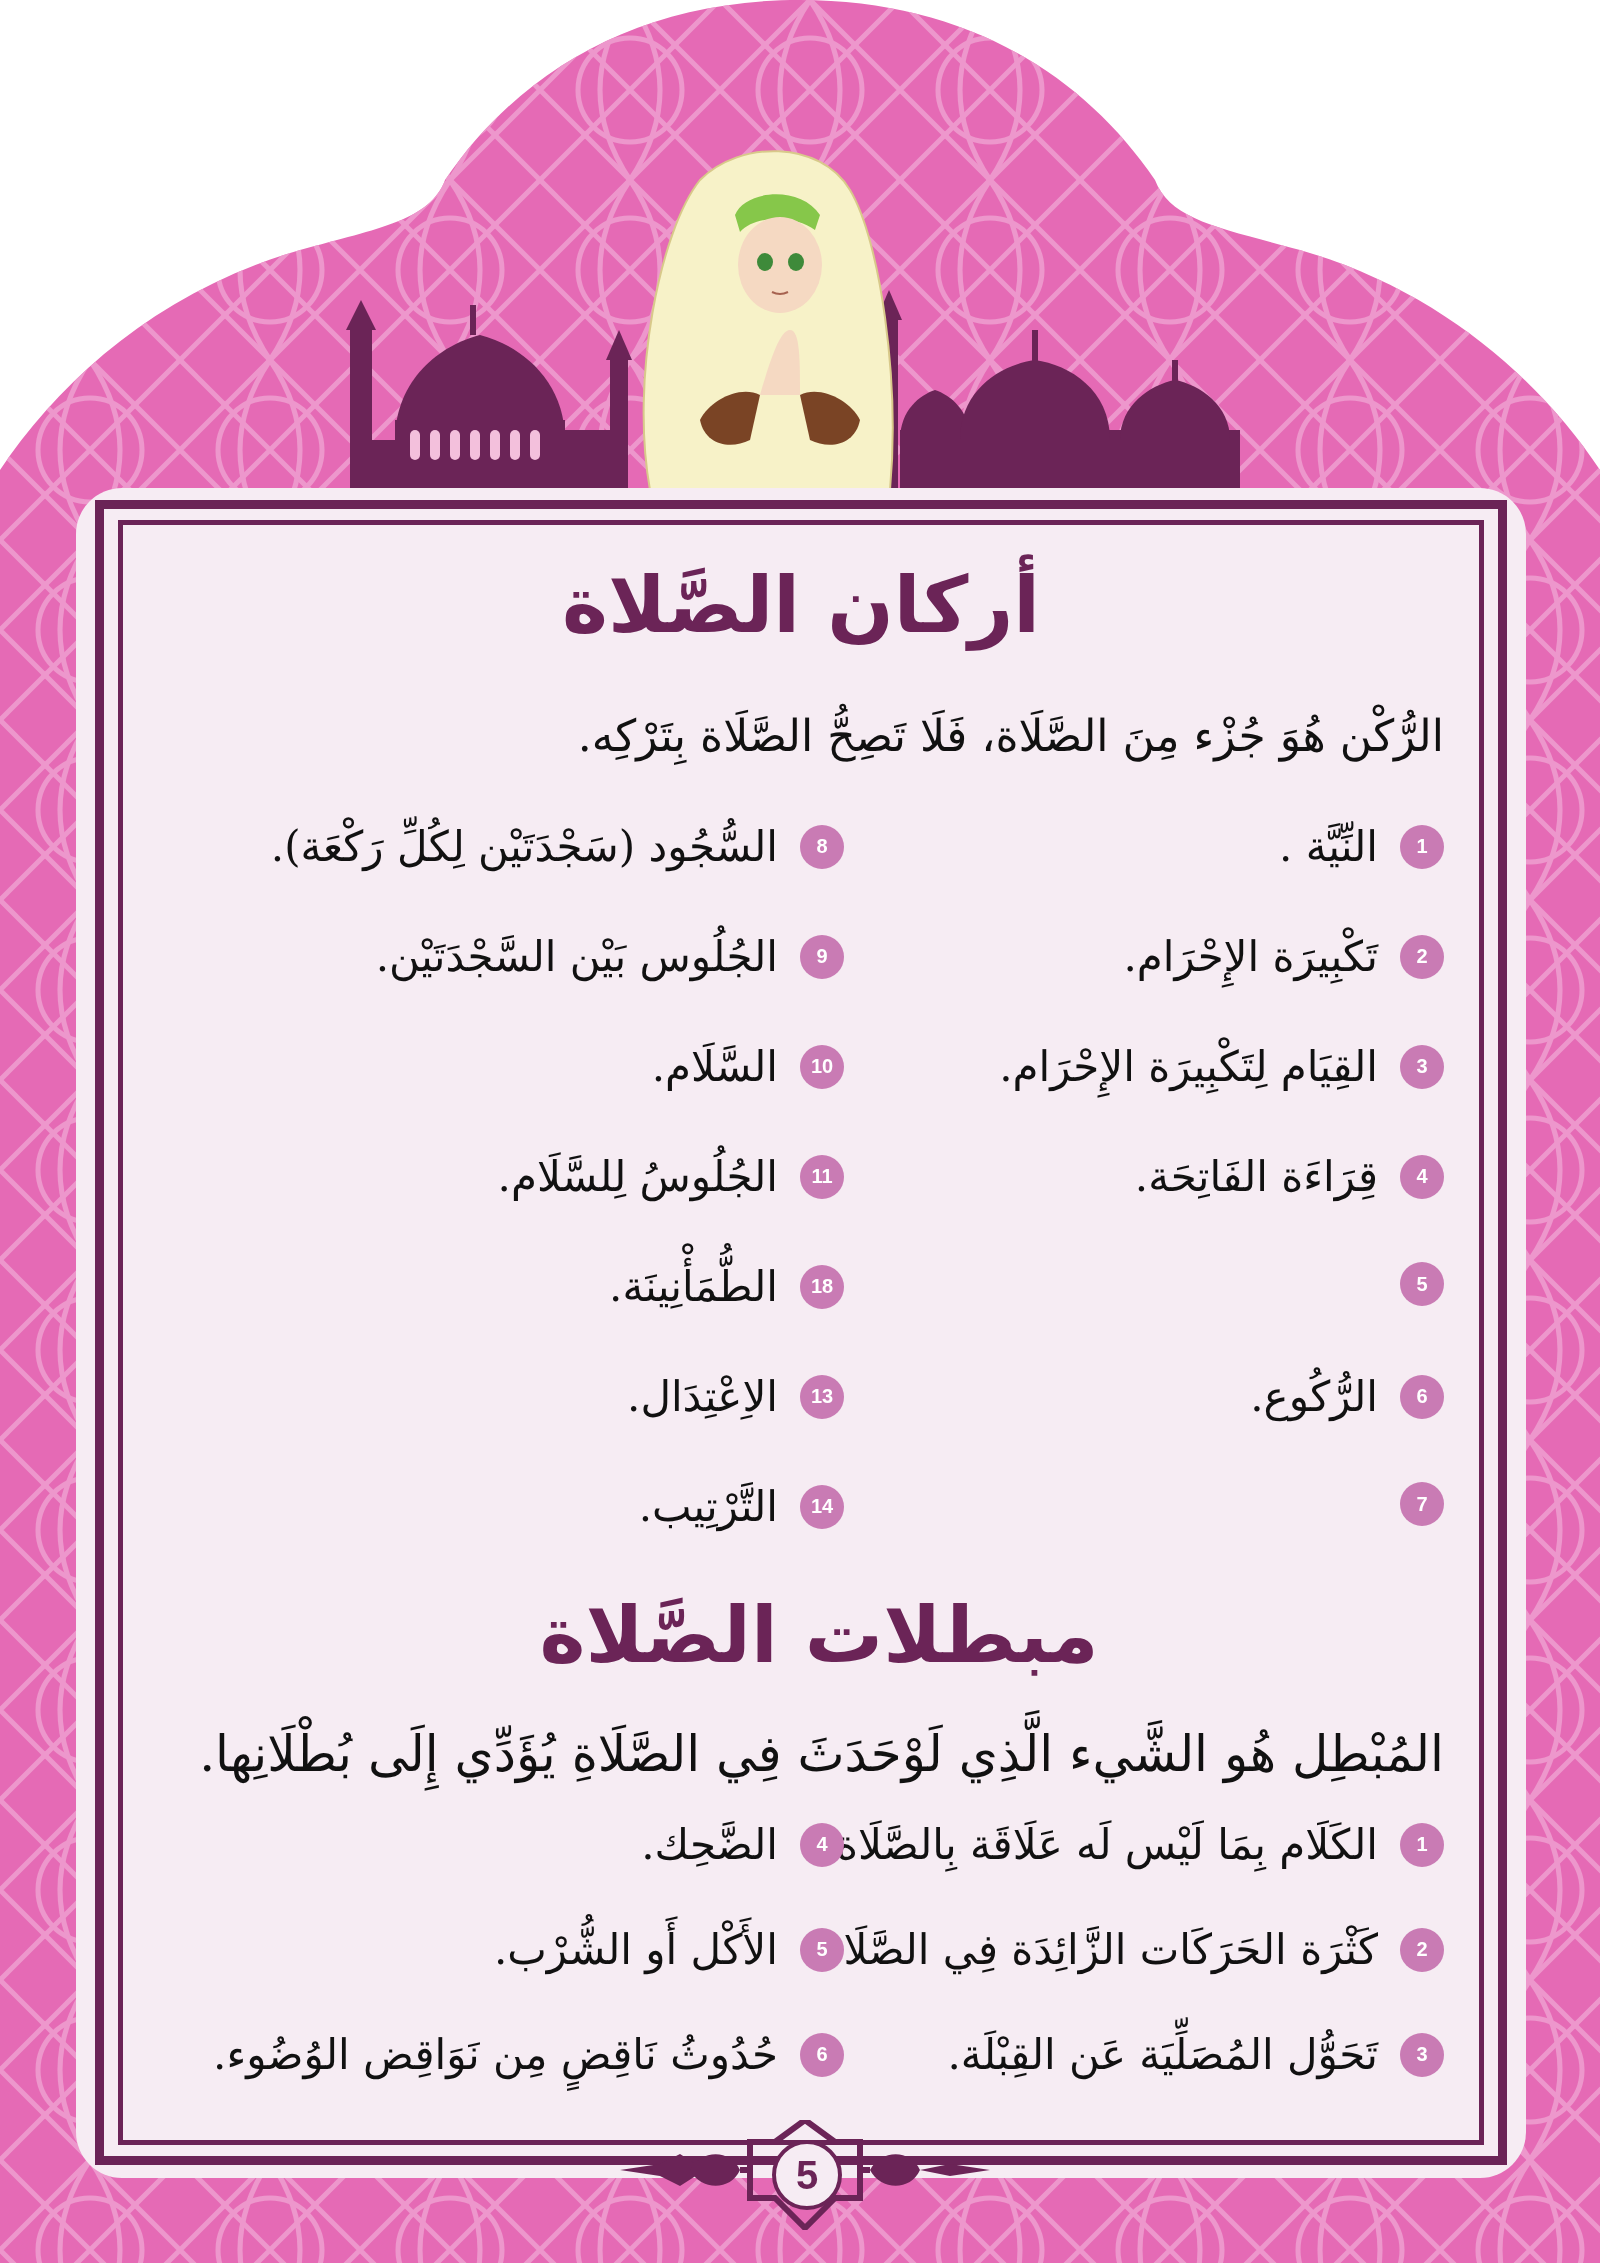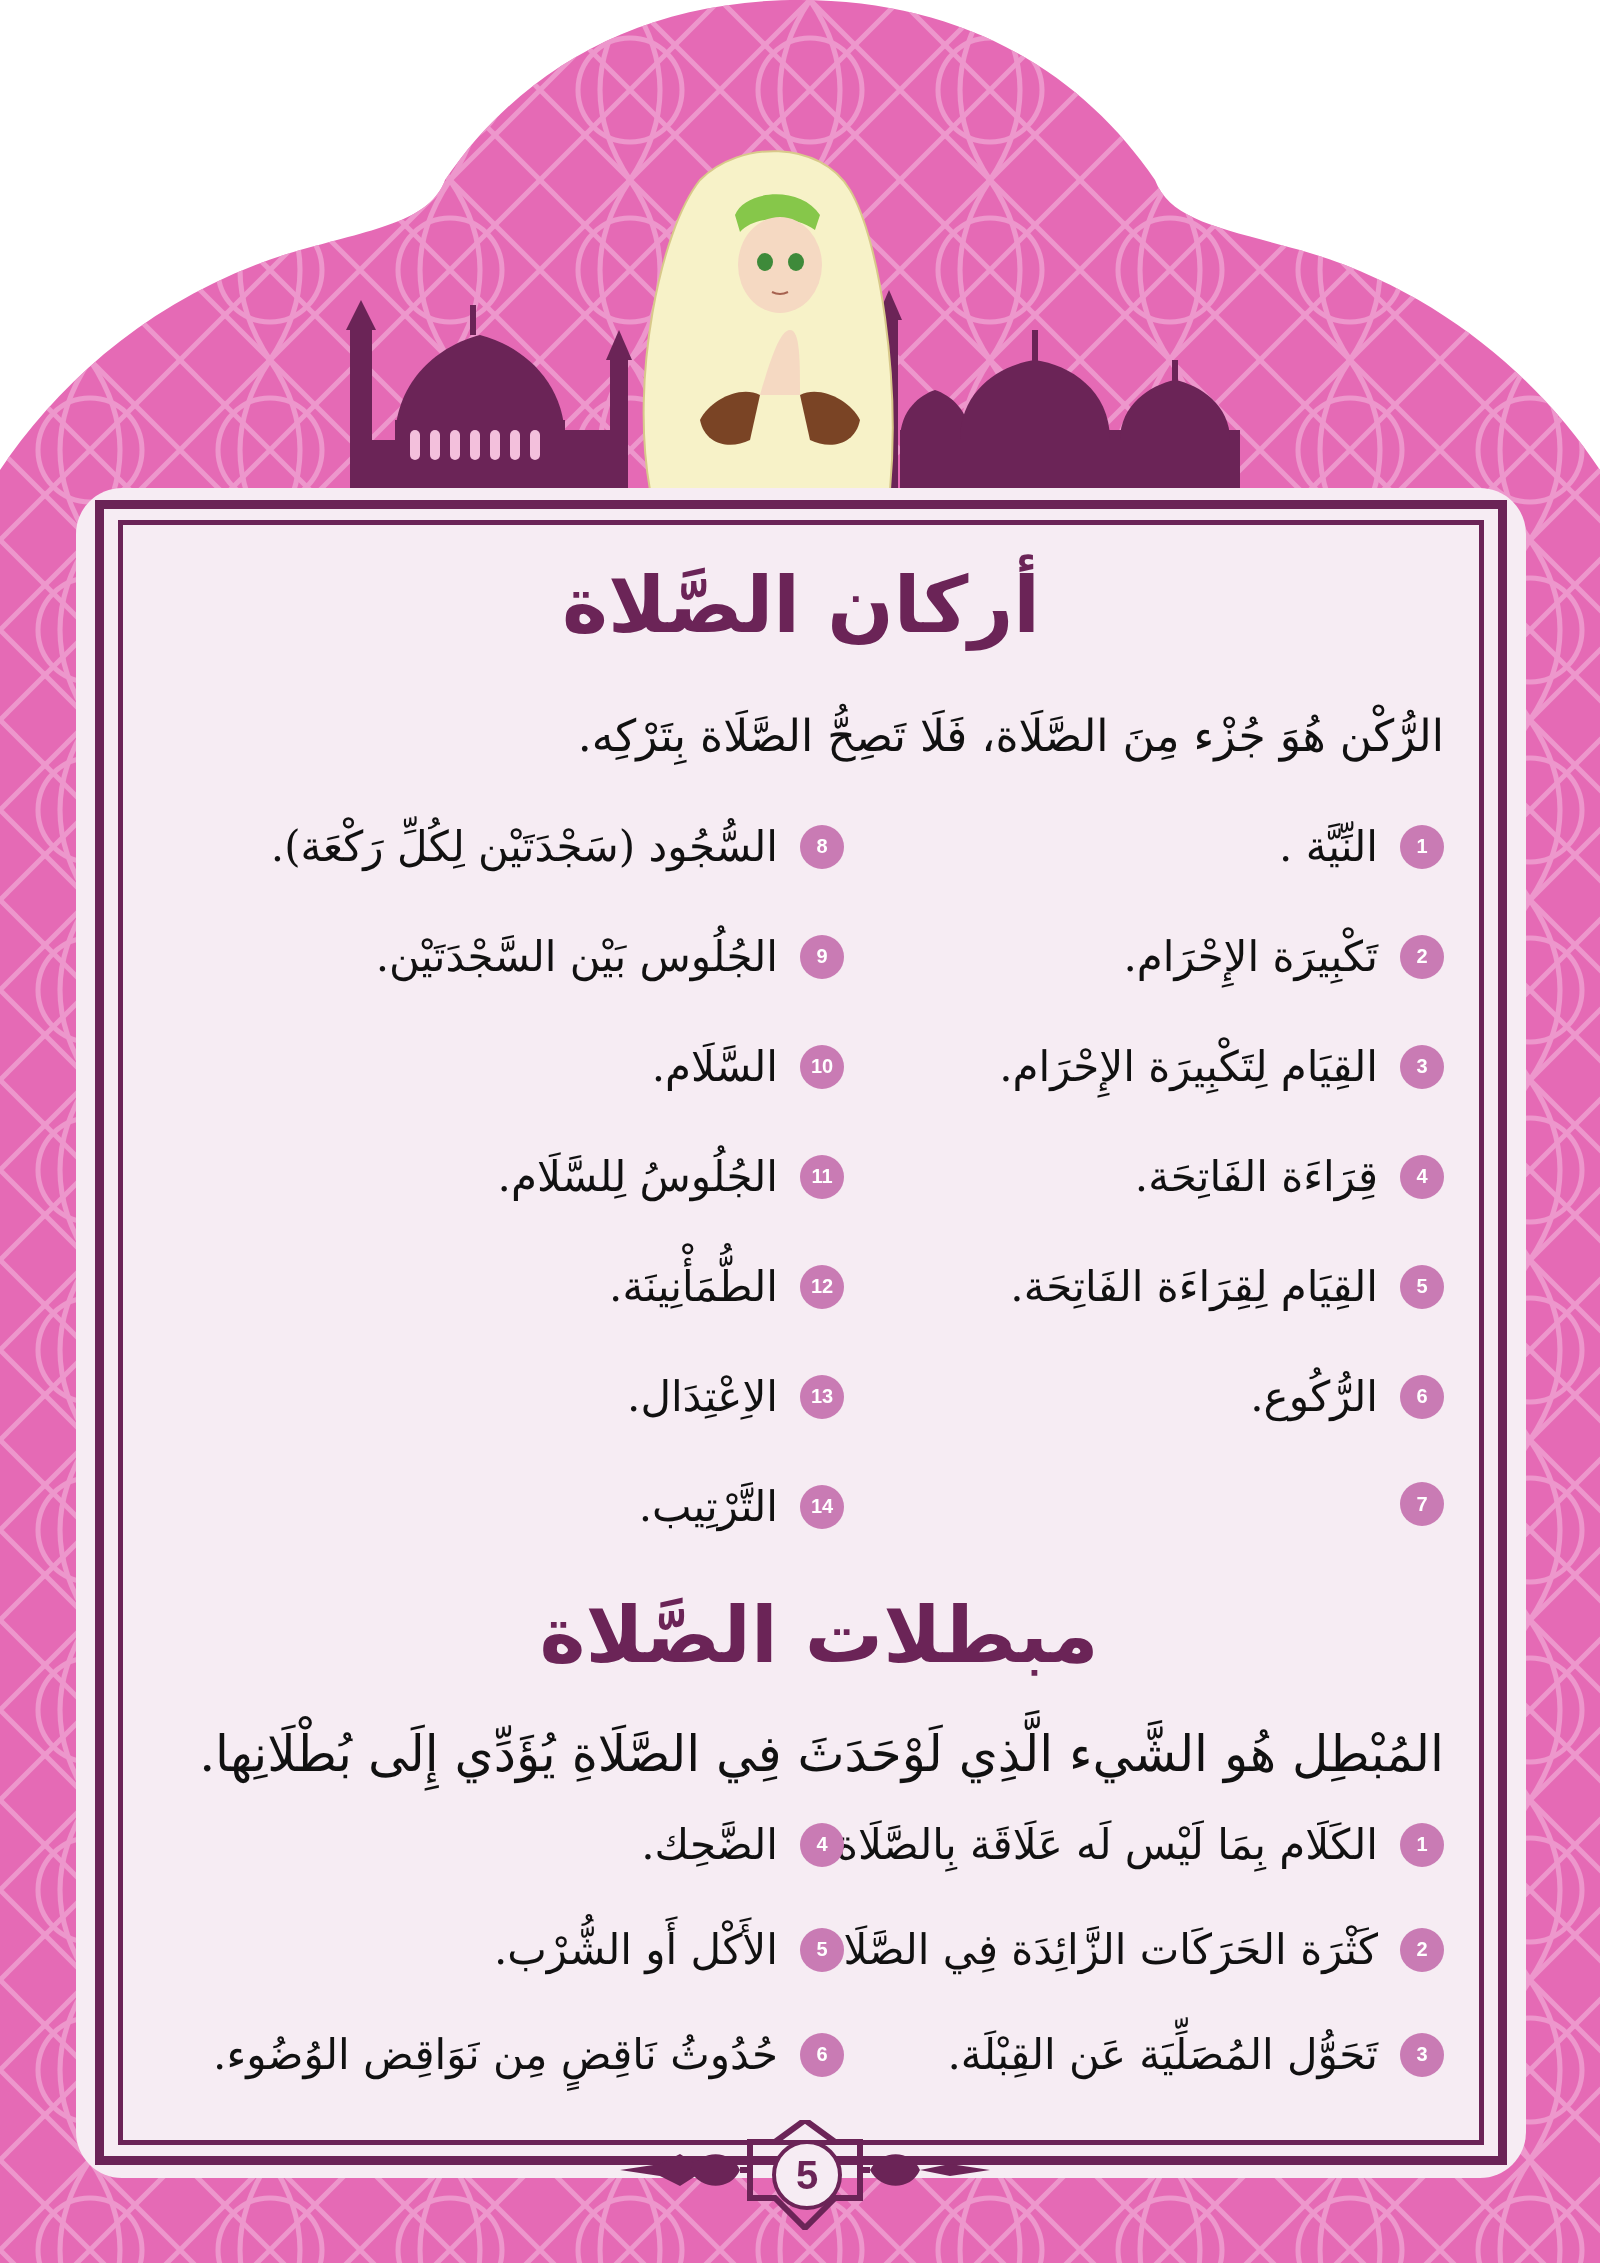--- a/index.html
+++ b/index.html
@@ -181,7 +181,7 @@
       <span>الجُلُوسُ لِلسَّلَام.</span>
     </div>
     <div class="item" style="right:640px; top:742px;">
-      <span class="num">12</span>
+      <span class="num">18</span>
       <span>الطُّمَأْنِينَة.</span>
     </div>
     <div class="item" style="right:640px; top:852px;">

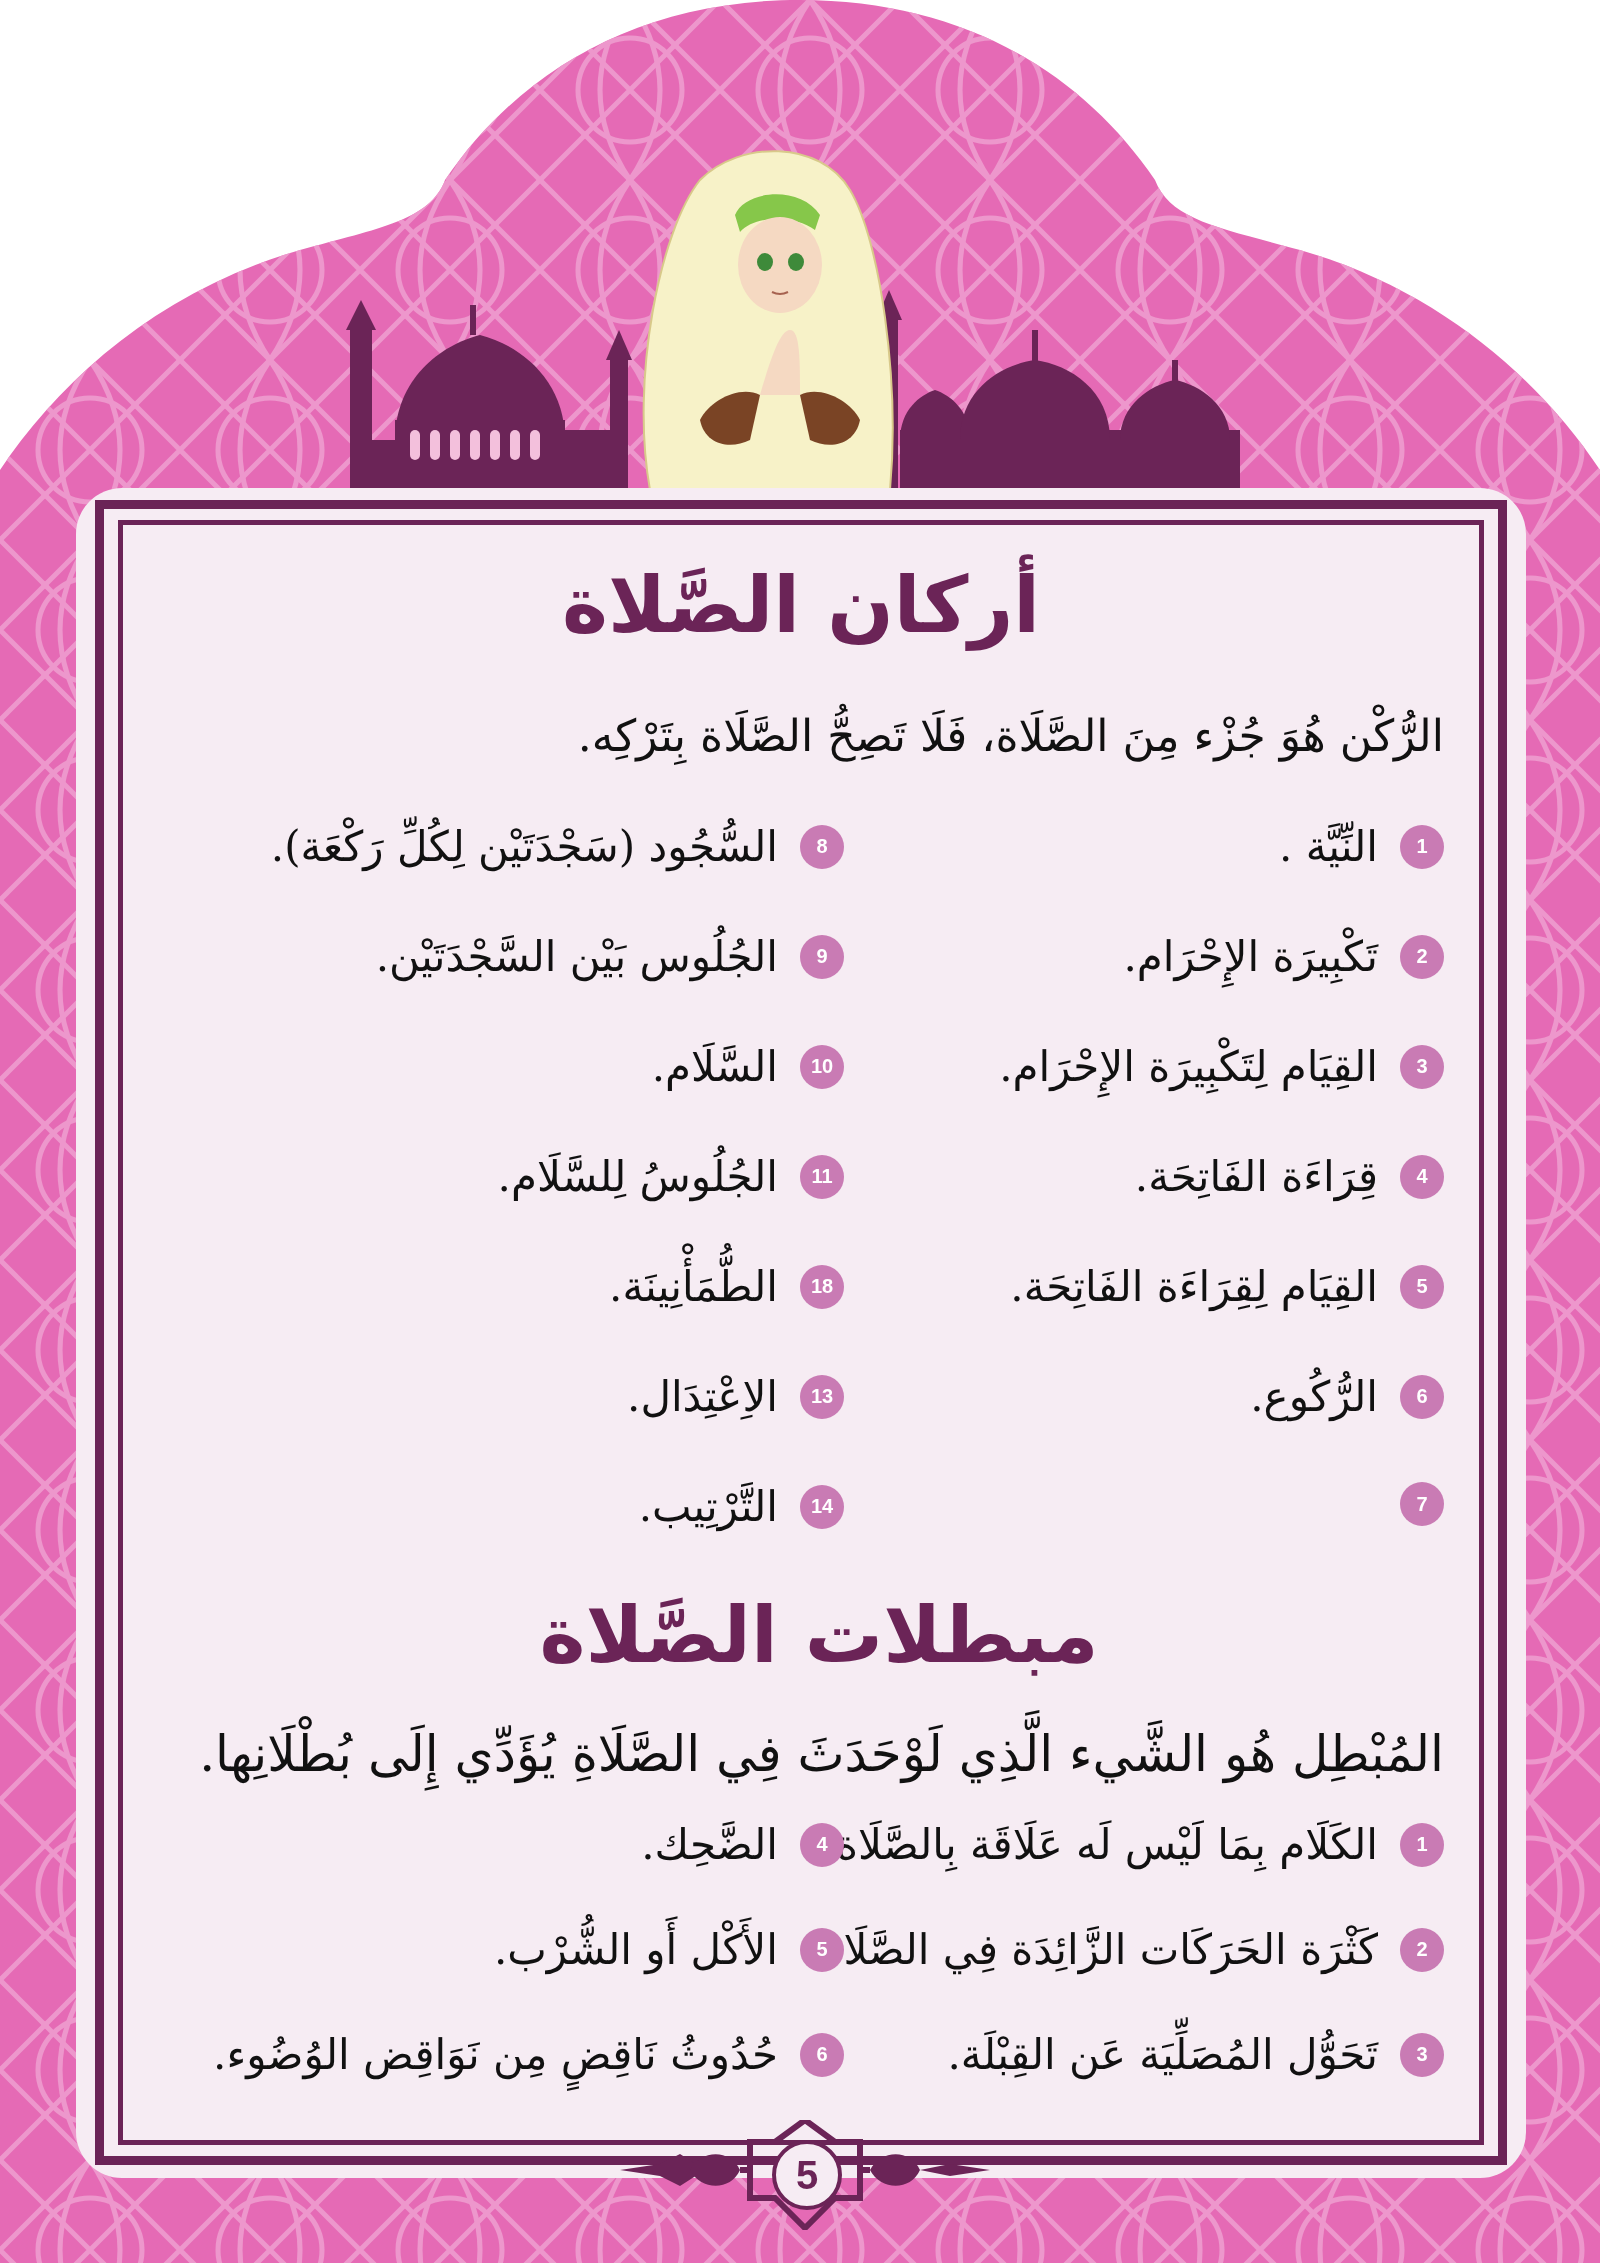--- a/index.html
+++ b/index.html
@@ -154,7 +154,6 @@
     </div>
     <div class="item" style="right:40px; top:742px;">
       <span class="num">5</span>
-      <span>القِيَام لِقِرَاءَة الفَاتِحَة.</span>
     </div>
     <div class="item" style="right:40px; top:852px;">
       <span class="num">6</span>

